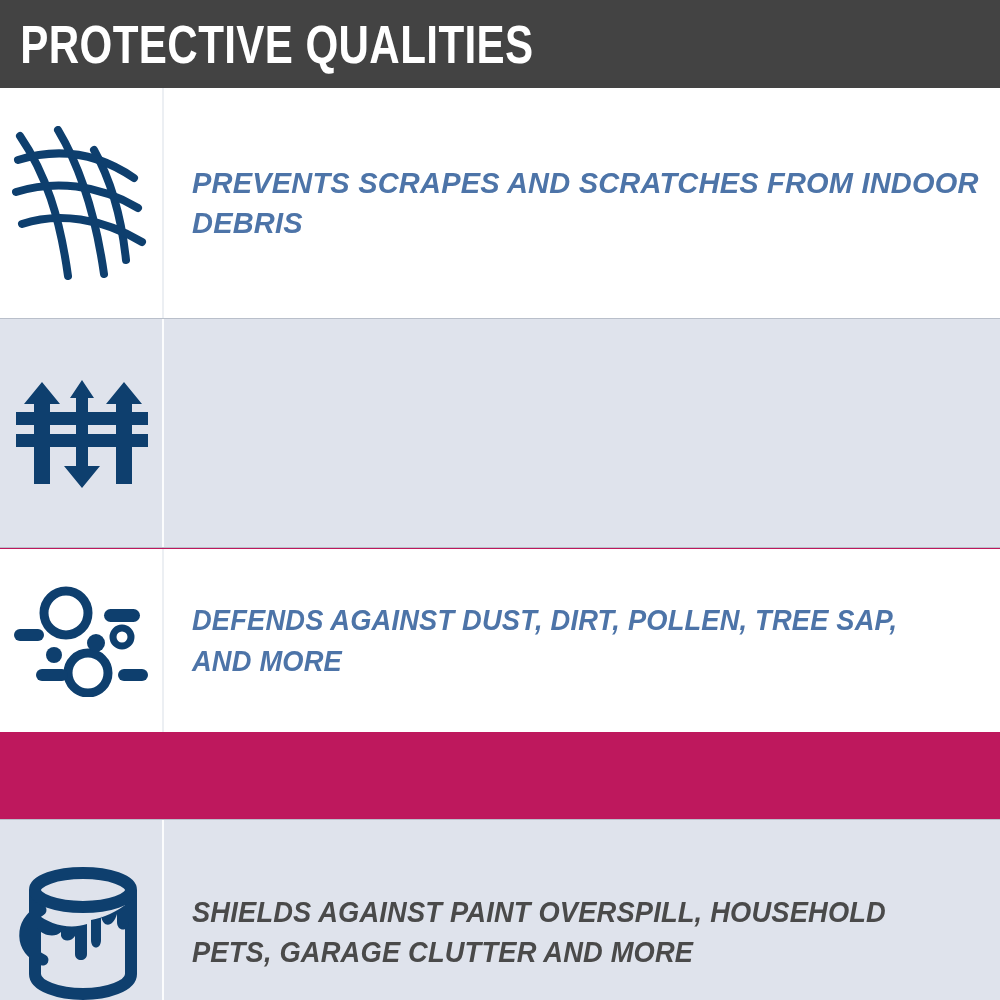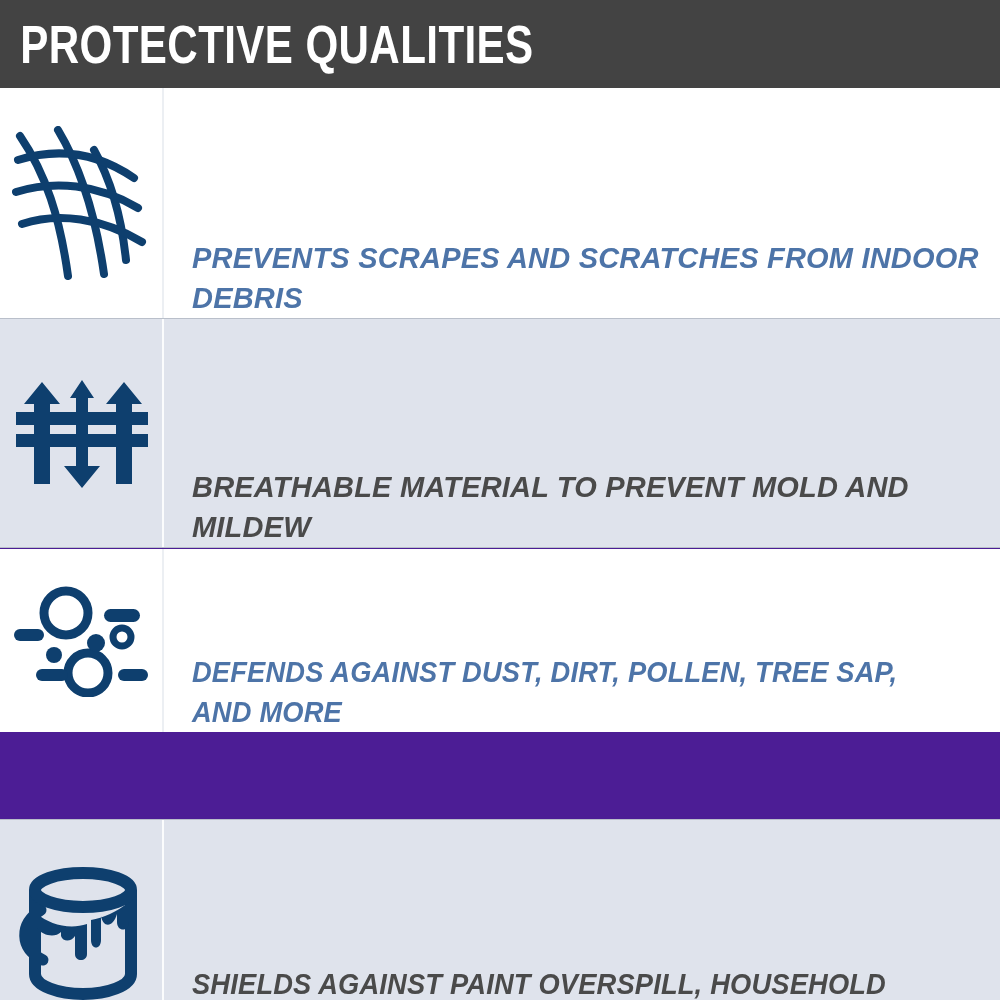--- a/index.html
+++ b/index.html
@@ -16,7 +16,7 @@
     width: 1000px;
     height: 1000px;
     overflow: hidden;
-    background: #4c1d95;
+    background: #be185d;
     box-sizing: border-box;
   }
 

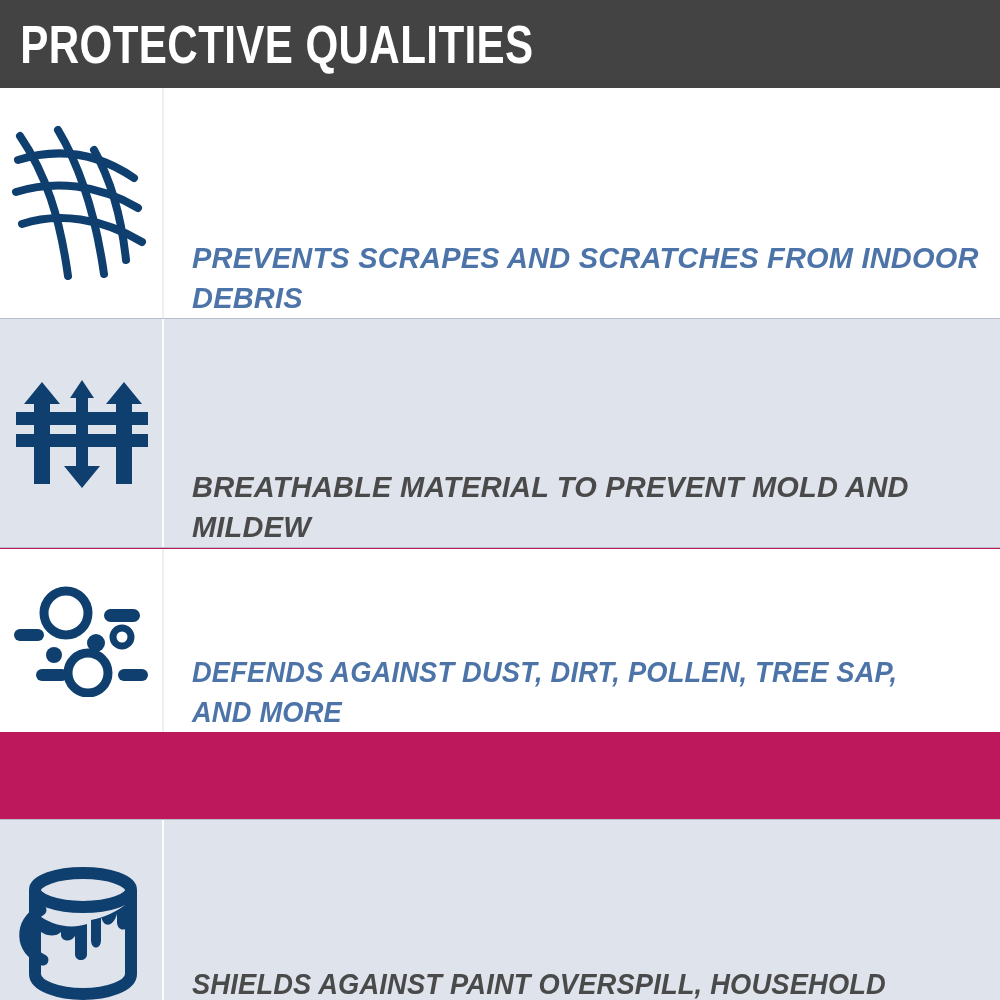--- a/index.html
+++ b/index.html
@@ -84,7 +84,7 @@
   .text-cell {
     flex: 1;
     display: flex;
-    align-items: flex-end;
+    align-items: center;
     padding-left: 28px;
     padding-right: 13px;
     box-sizing: border-box;

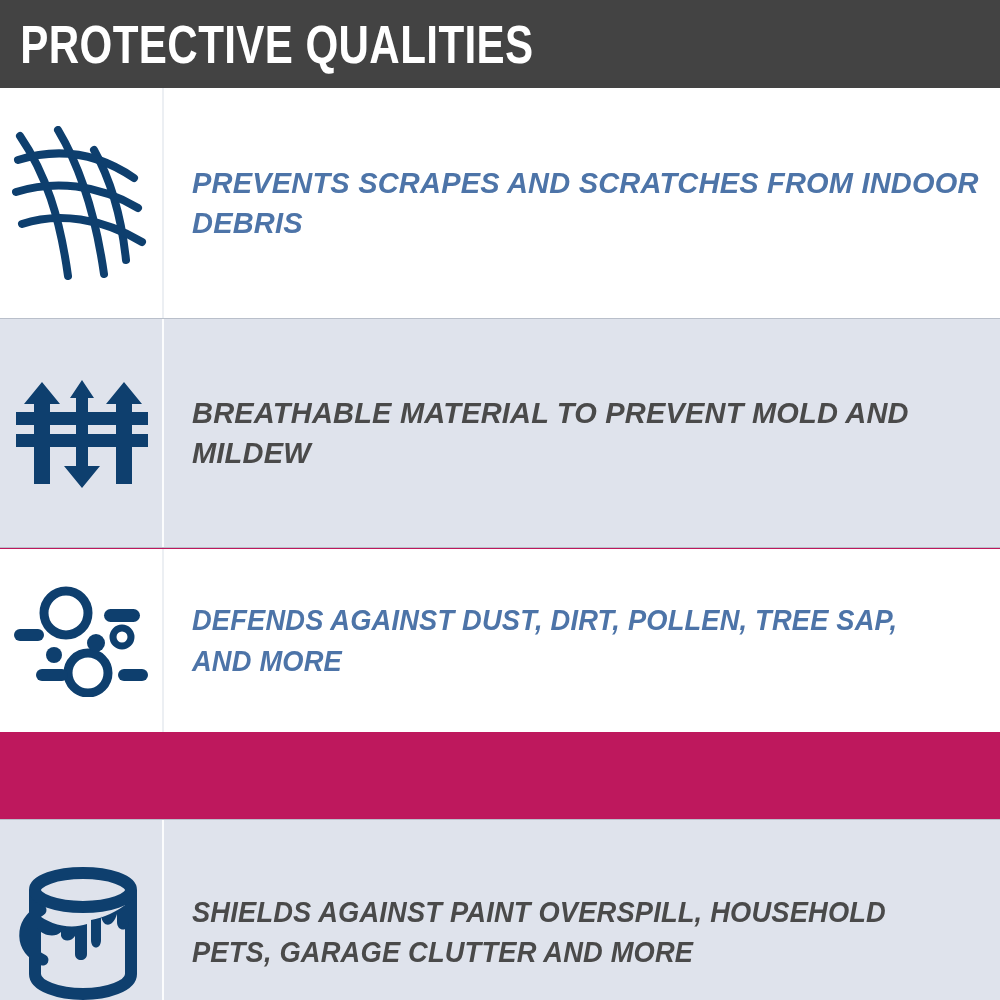--- a/index.html
+++ b/index.html
@@ -150,9 +150,6 @@
         </svg>
       </span>
       <span class="divider"></span>
-    </div>
-    <div class="text-cell">
-      <p class="feature-text gray">BREATHABLE MATERIAL TO PREVENT MOLD AND MILDEW</p>
     </div>
   </div>
 

